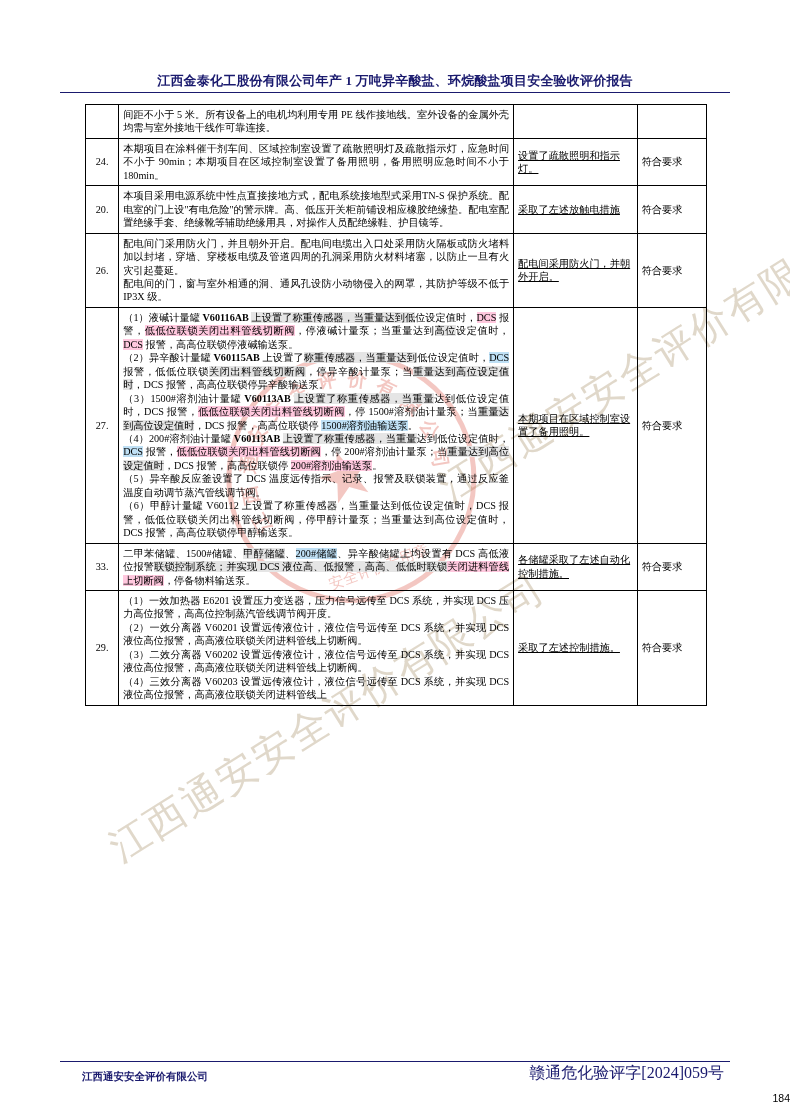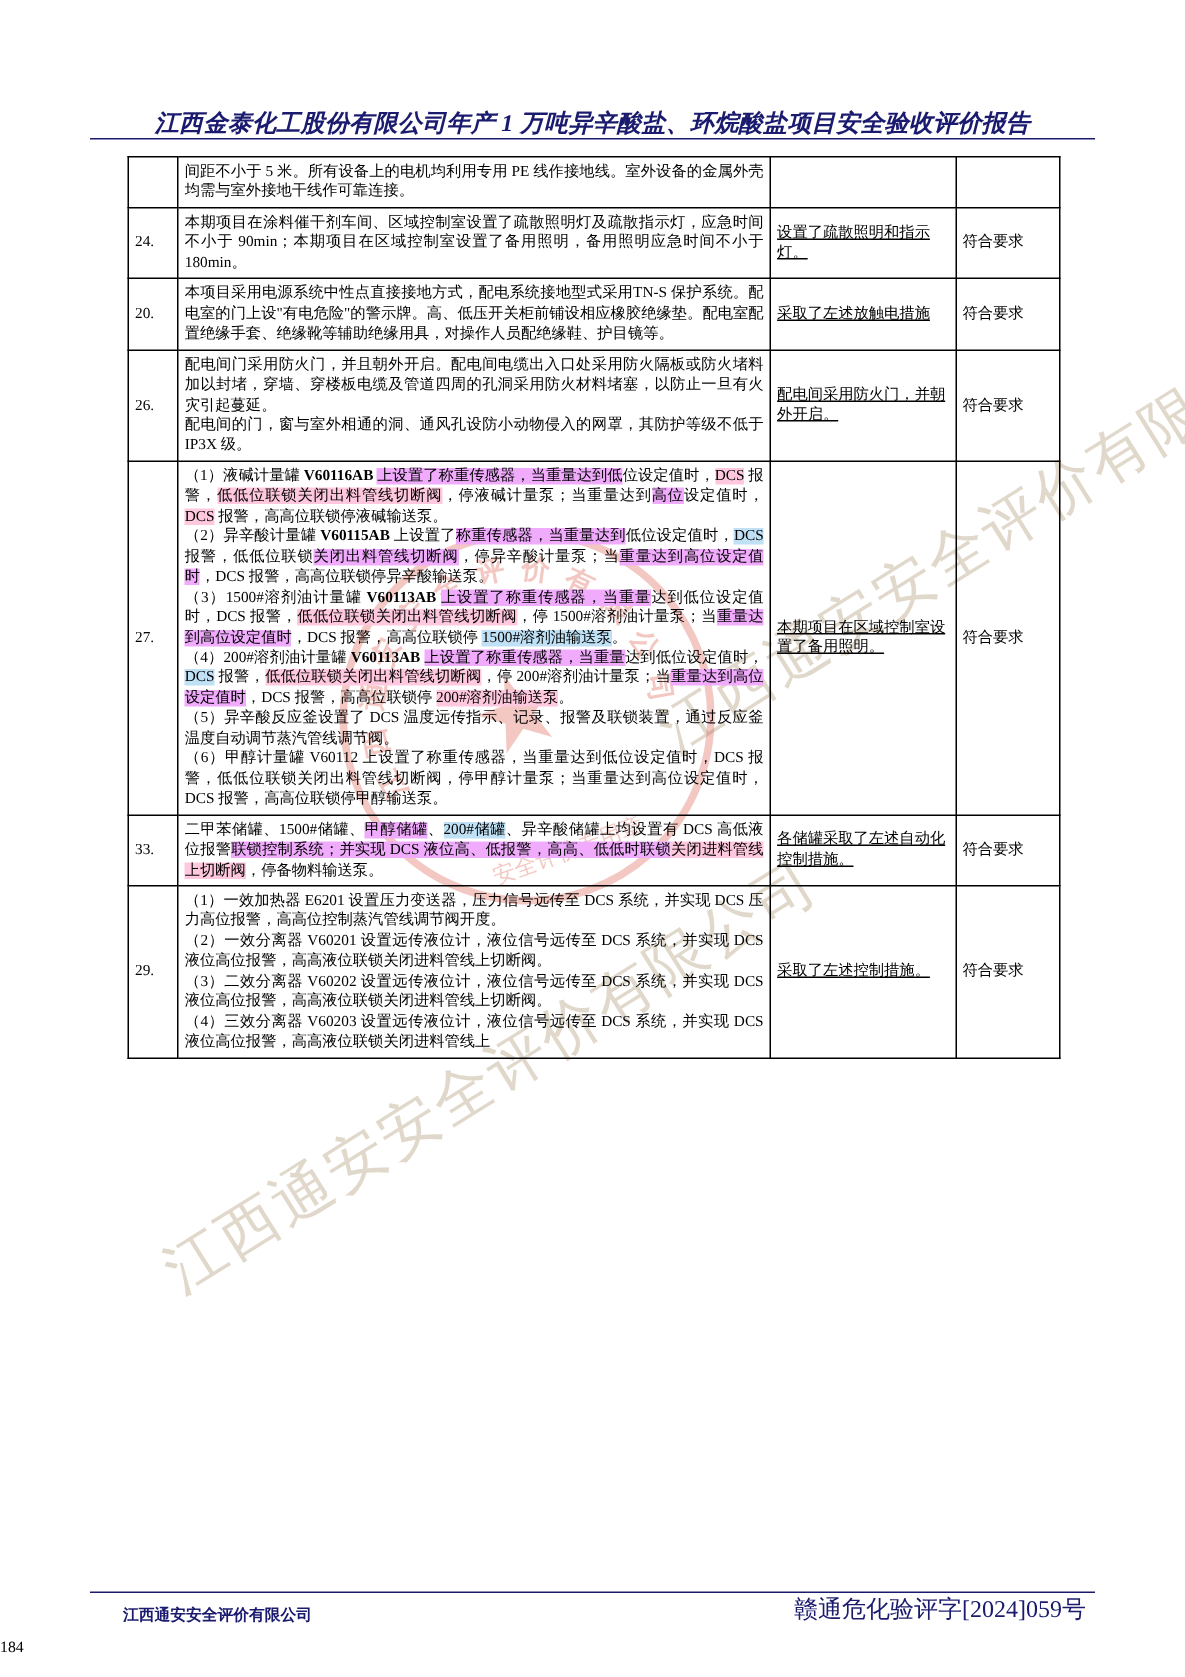--- a/index.html
+++ b/index.html
@@ -108,10 +108,9 @@
     text-align: center;
     font-family: "Liberation Serif", serif;
     font-weight: bold;
-    font-size: 16px;
+    font-size: 13px;
     color: #1a1a6e;
     letter-spacing: 0.2px;
-    font-style: italic;
   }
   .header-rule {
     position: absolute;

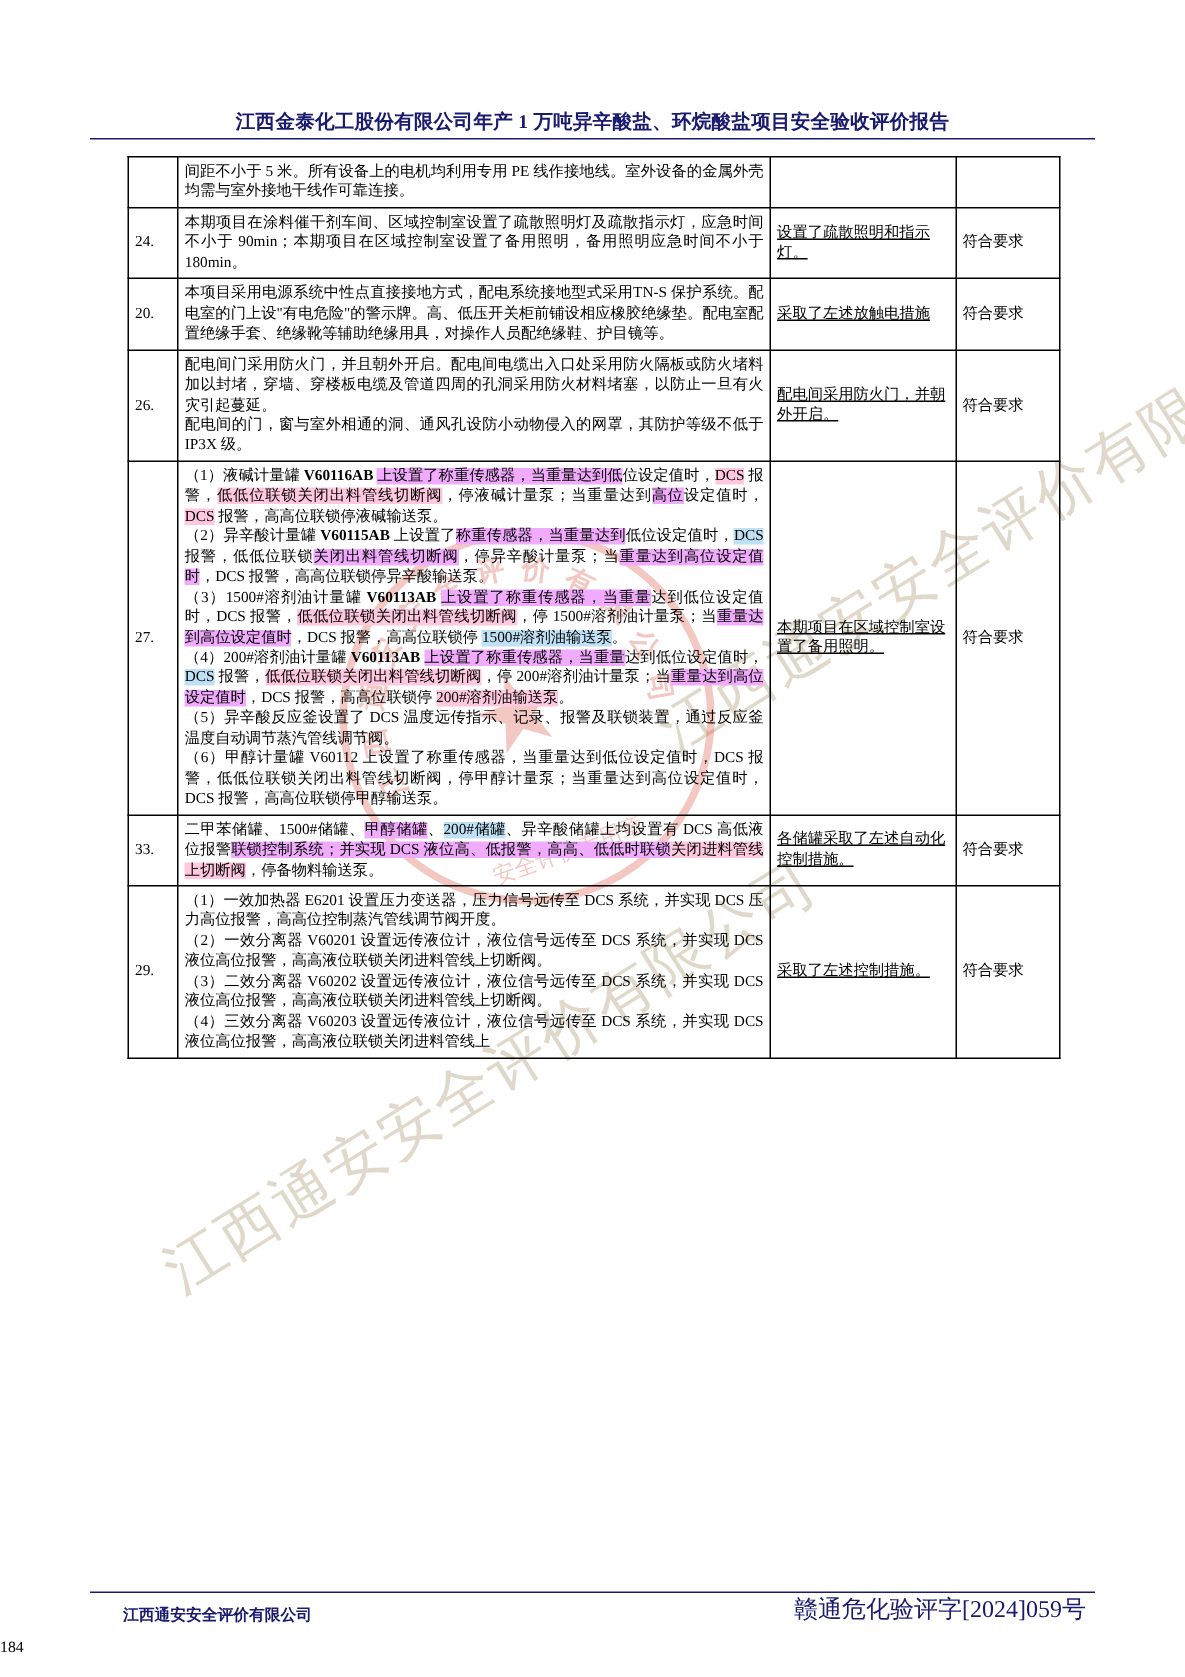--- a/index.html
+++ b/index.html
@@ -180,6 +180,7 @@
   }
   td.num {
     width: 24px;
+    text-align: center;
     vertical-align: middle;
   }
   td.content {

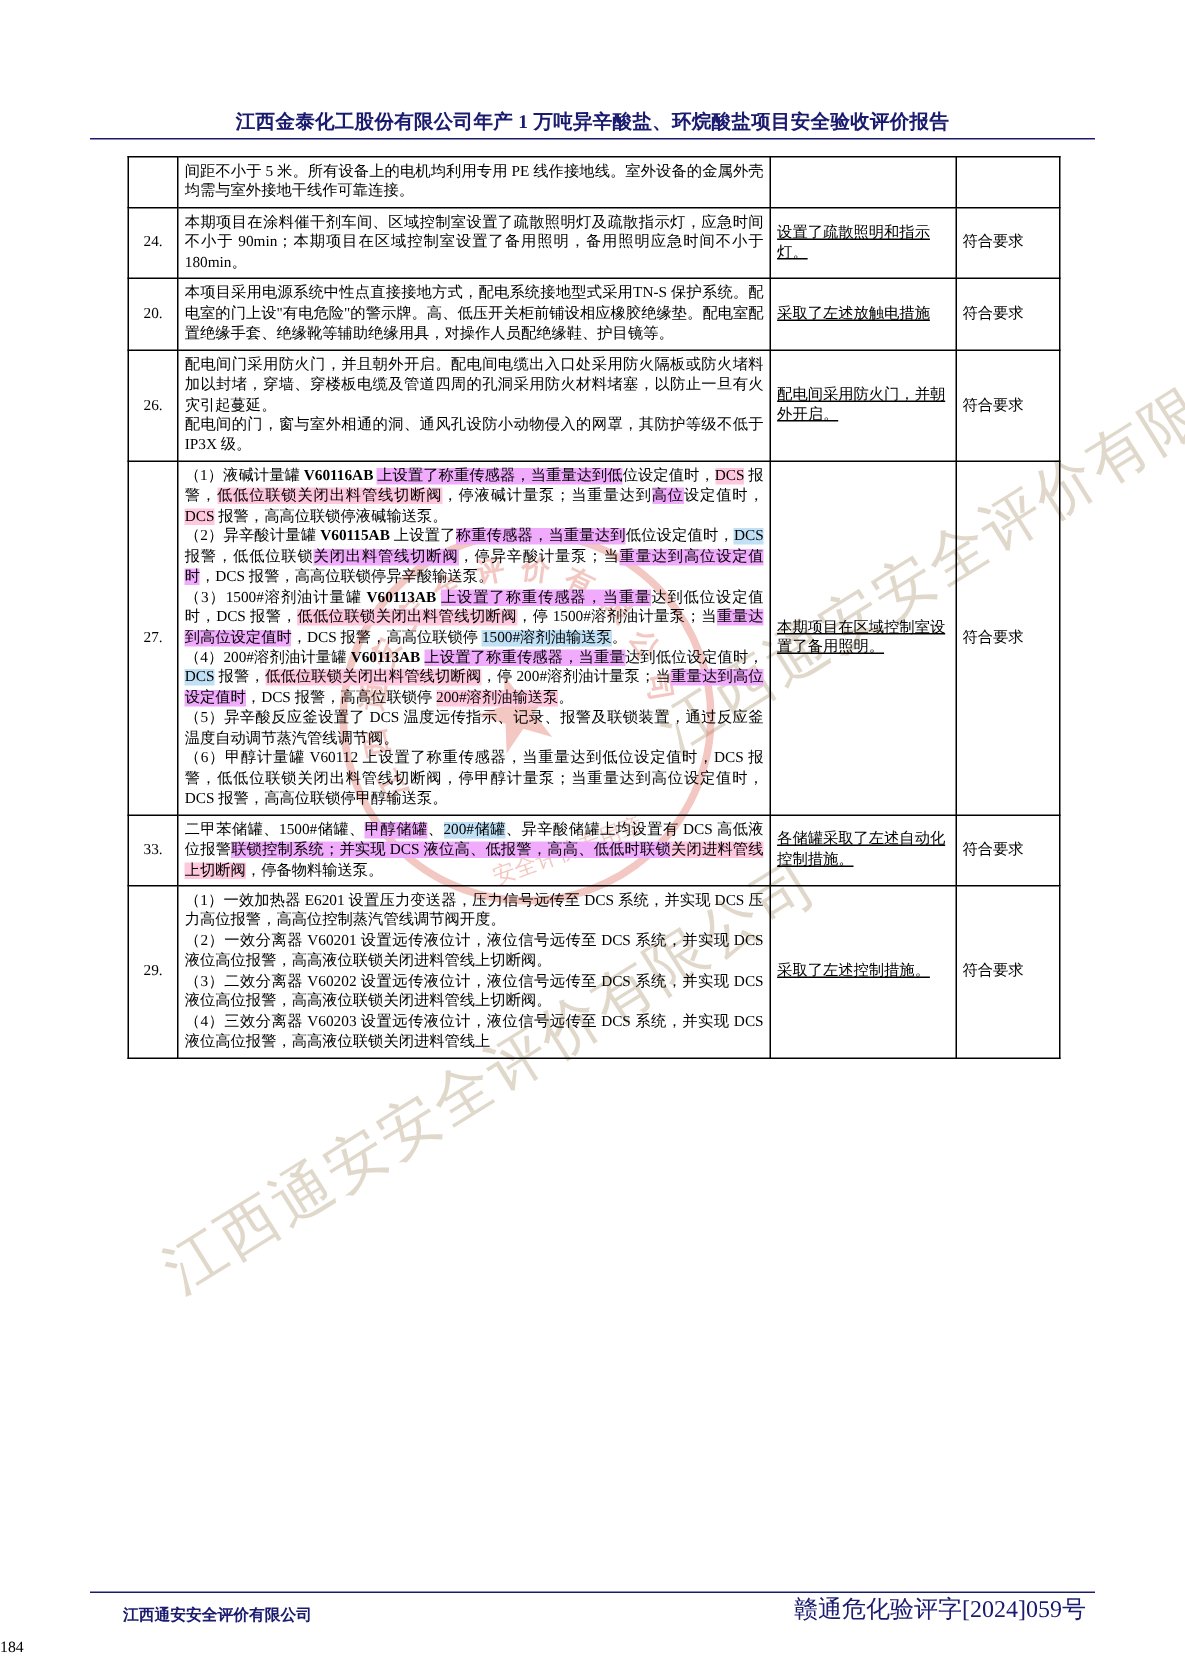--- a/index.html
+++ b/index.html
@@ -203,7 +203,7 @@
     text-indent: 0;
   }
   .ind { text-indent: 0; }
-  .hl-y { background: #f0abfc; }
+  .hl-y { background: #e5e5e5; }
   .hl-p { background: #ffc8de; }
   .hl-b { background: #bfe0f5; }
 </style>

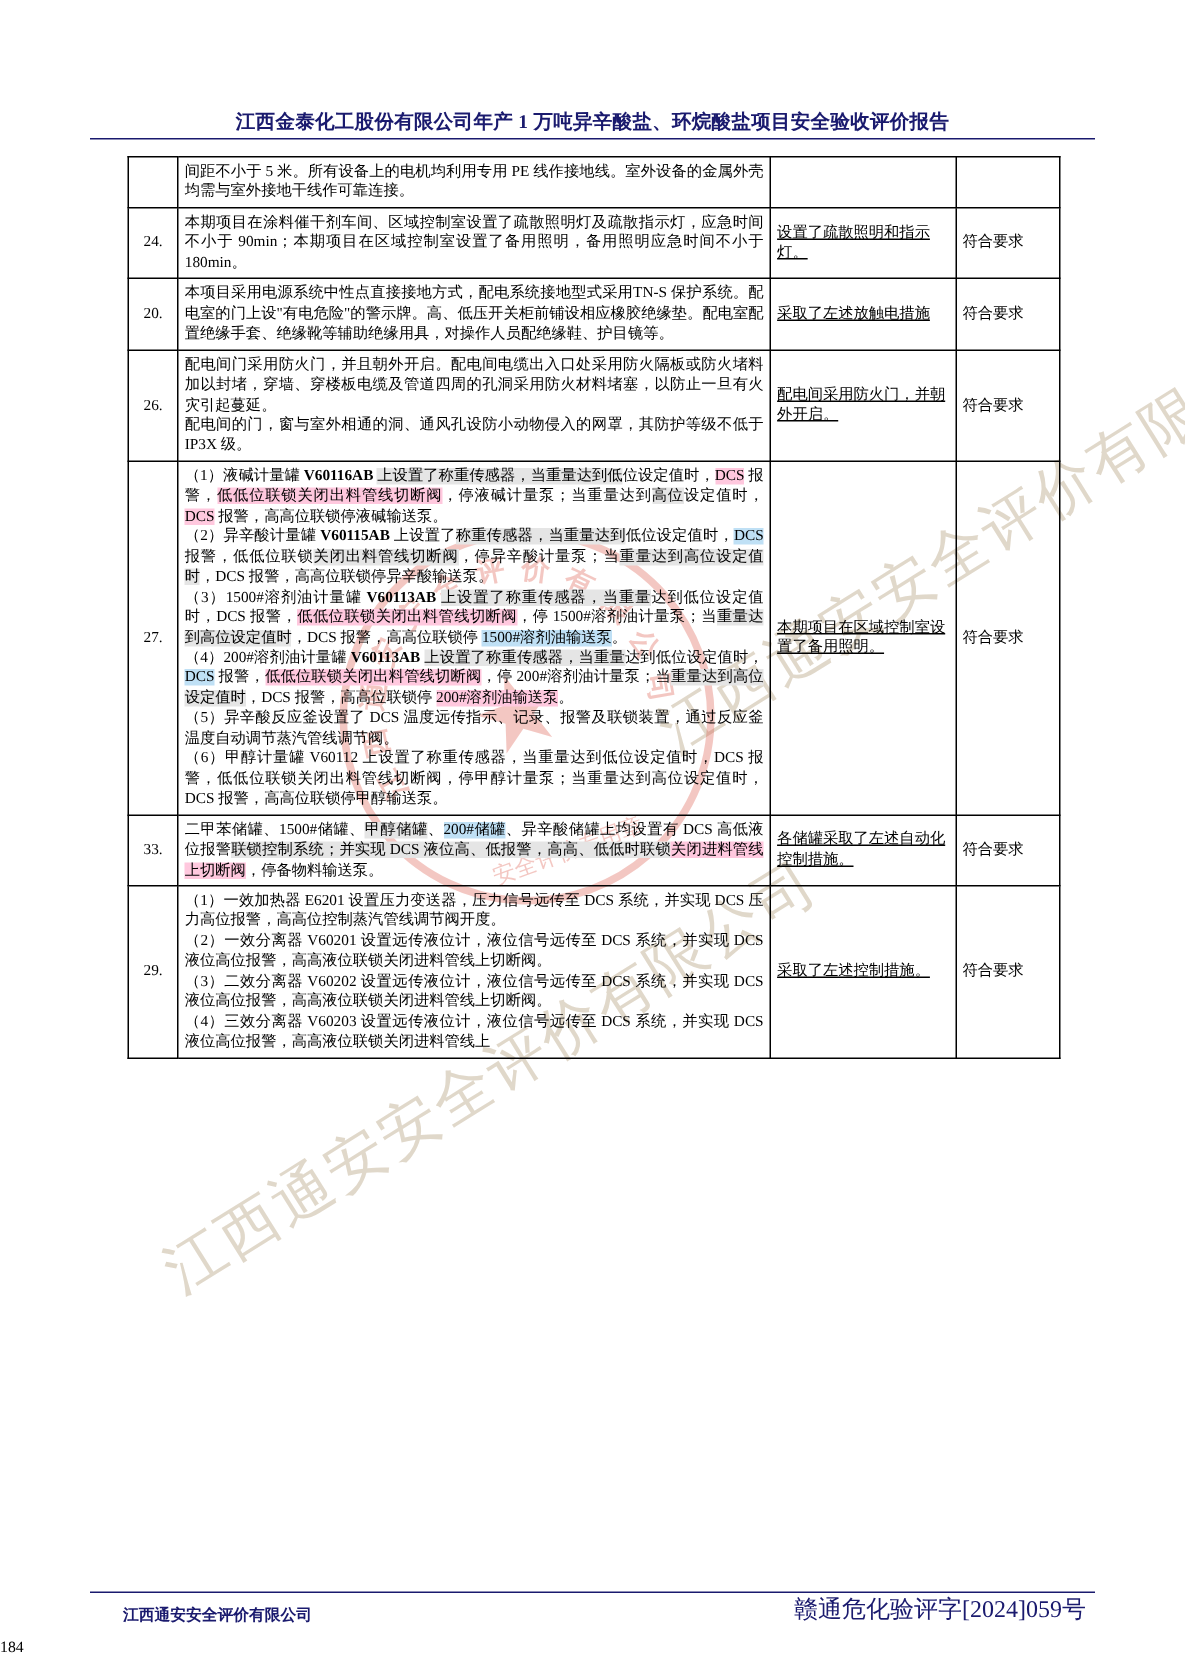--- a/index.html
+++ b/index.html
@@ -150,8 +150,8 @@
     left: 0;
     right: 0;
     bottom: 14px;
-    text-align: left;
-    font-family: Liberation Serif, serif;
+    text-align: right;
+    font-family: Liberation Sans, sans-serif;
     font-size: 10.5px;
     color: #000;
   }

